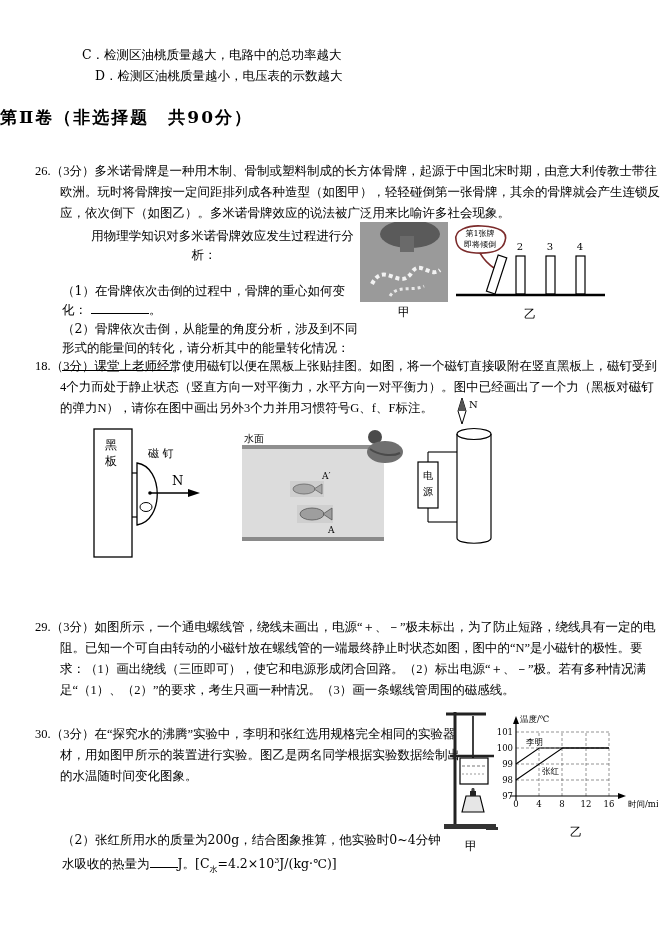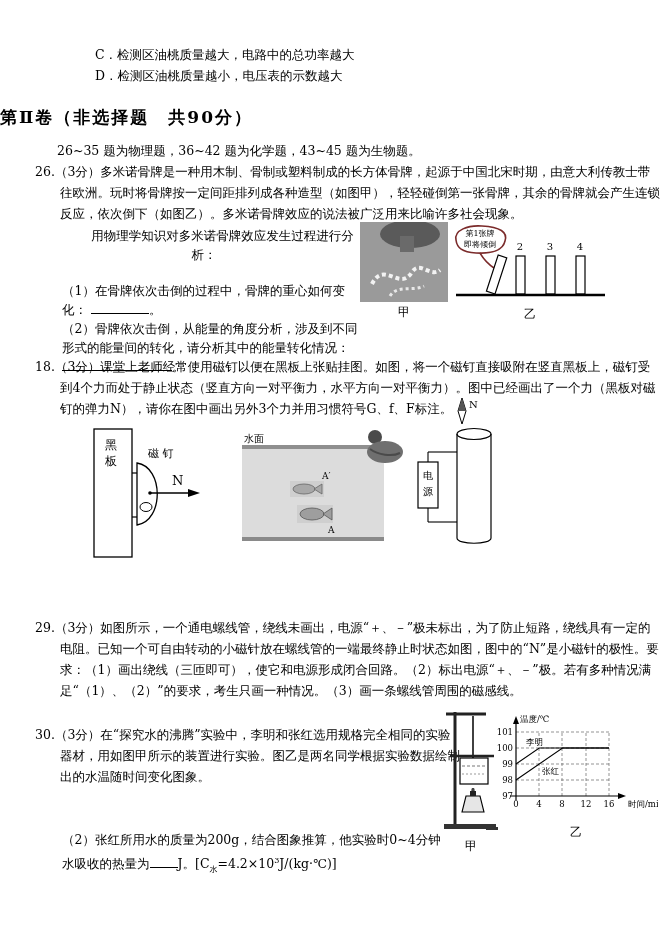--- a/index.html
+++ b/index.html
@@ -23,7 +23,7 @@
 
 <div class="page">
 
-  <div class="abs para" style="left:95px;top:44px;">
+  <div class="abs para" style="left:82px;top:44px;">
     <span>C．</span><span>检测区油桃质量越大，电路中的总功率越大</span>
   </div>
   <div class="abs para" style="left:95px;top:65px;">

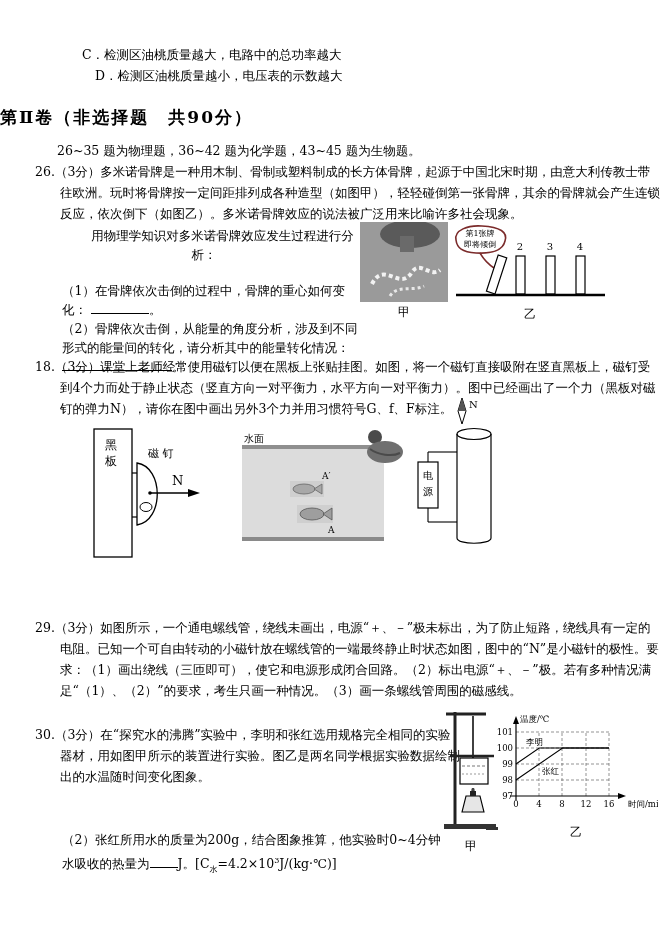--- a/index.html
+++ b/index.html
@@ -31,7 +31,6 @@
   </div>
 
   <div class="abs title" style="left:0;top:106px;">第Ⅱ卷（非选择题　共90分）</div>
-  <div class="abs para" style="left:57px;top:140px;">26~35 题为物理题，36~42 题为化学题，43~45 题为生物题。</div>
 
   <div class="abs para hang" style="left:35px;top:161px;width:600px;">
     <span class="qnum">26.（3分）</span><span>多米诺骨牌是一种用木制、骨制或塑料制成的长方体骨牌，起源于中国北宋时期，由意大利传教士带往欧洲。玩时将骨牌按一定间距排列成各种造型（如图甲），轻轻碰倒第一张骨牌，其余的骨牌就会产生连锁反应，依次倒下（如图乙）。多米诺骨牌效应的说法被广泛用来比喻许多社会现象。</span>

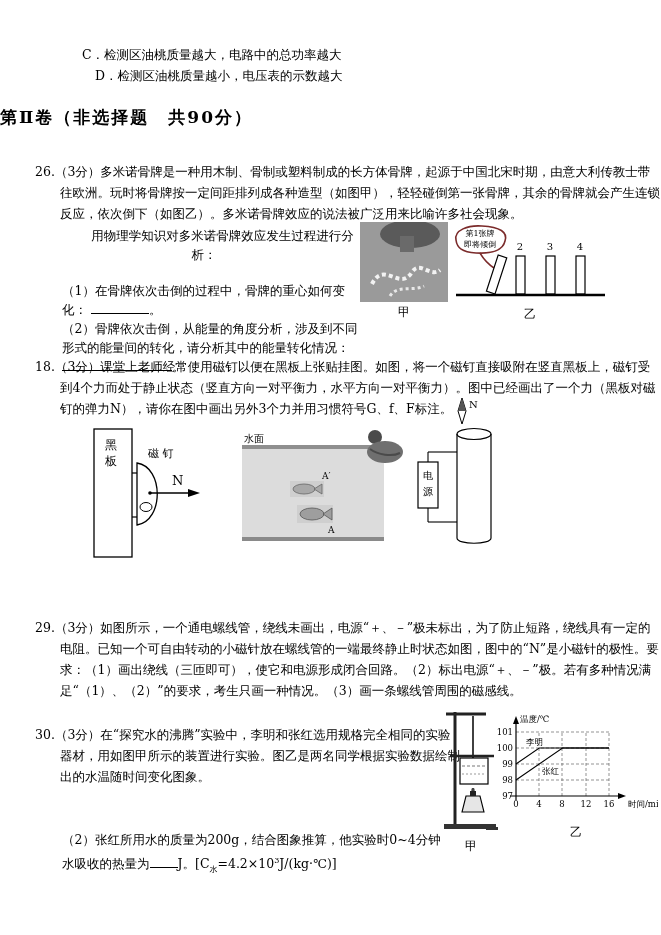--- a/index.html
+++ b/index.html
@@ -8,7 +8,7 @@
         font-size:12.5px;color:#000;overflow:hidden;}
   .abs{position:absolute;}
   .para{line-height:21px;}
-  .hang{padding-left:25px;text-indent:-25px;}
+  .hang{padding-left:25px;text-indent:-25px;font-family:Liberation Serif, serif;}
   .qnum{letter-spacing:0;}
   .title{font-size:17px;font-weight:bold;text-align:left;width:100%;letter-spacing:2px;}
   .blank{display:inline-block;border-bottom:1px solid #000;height:12px;vertical-align:baseline;}

